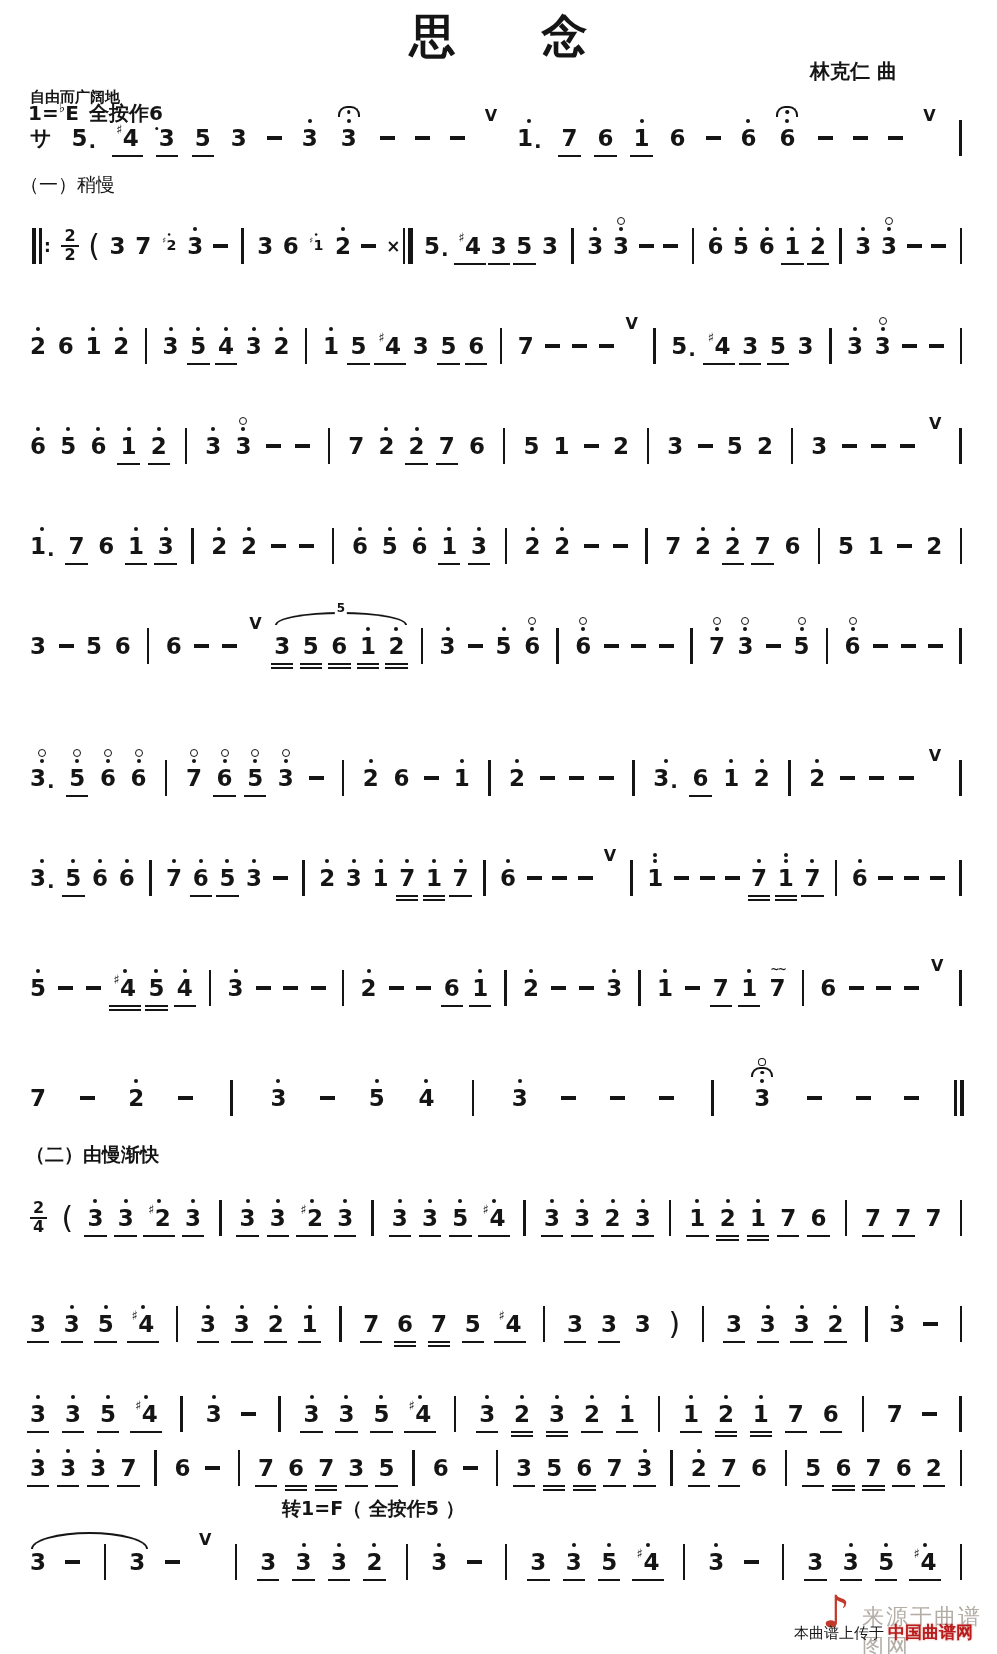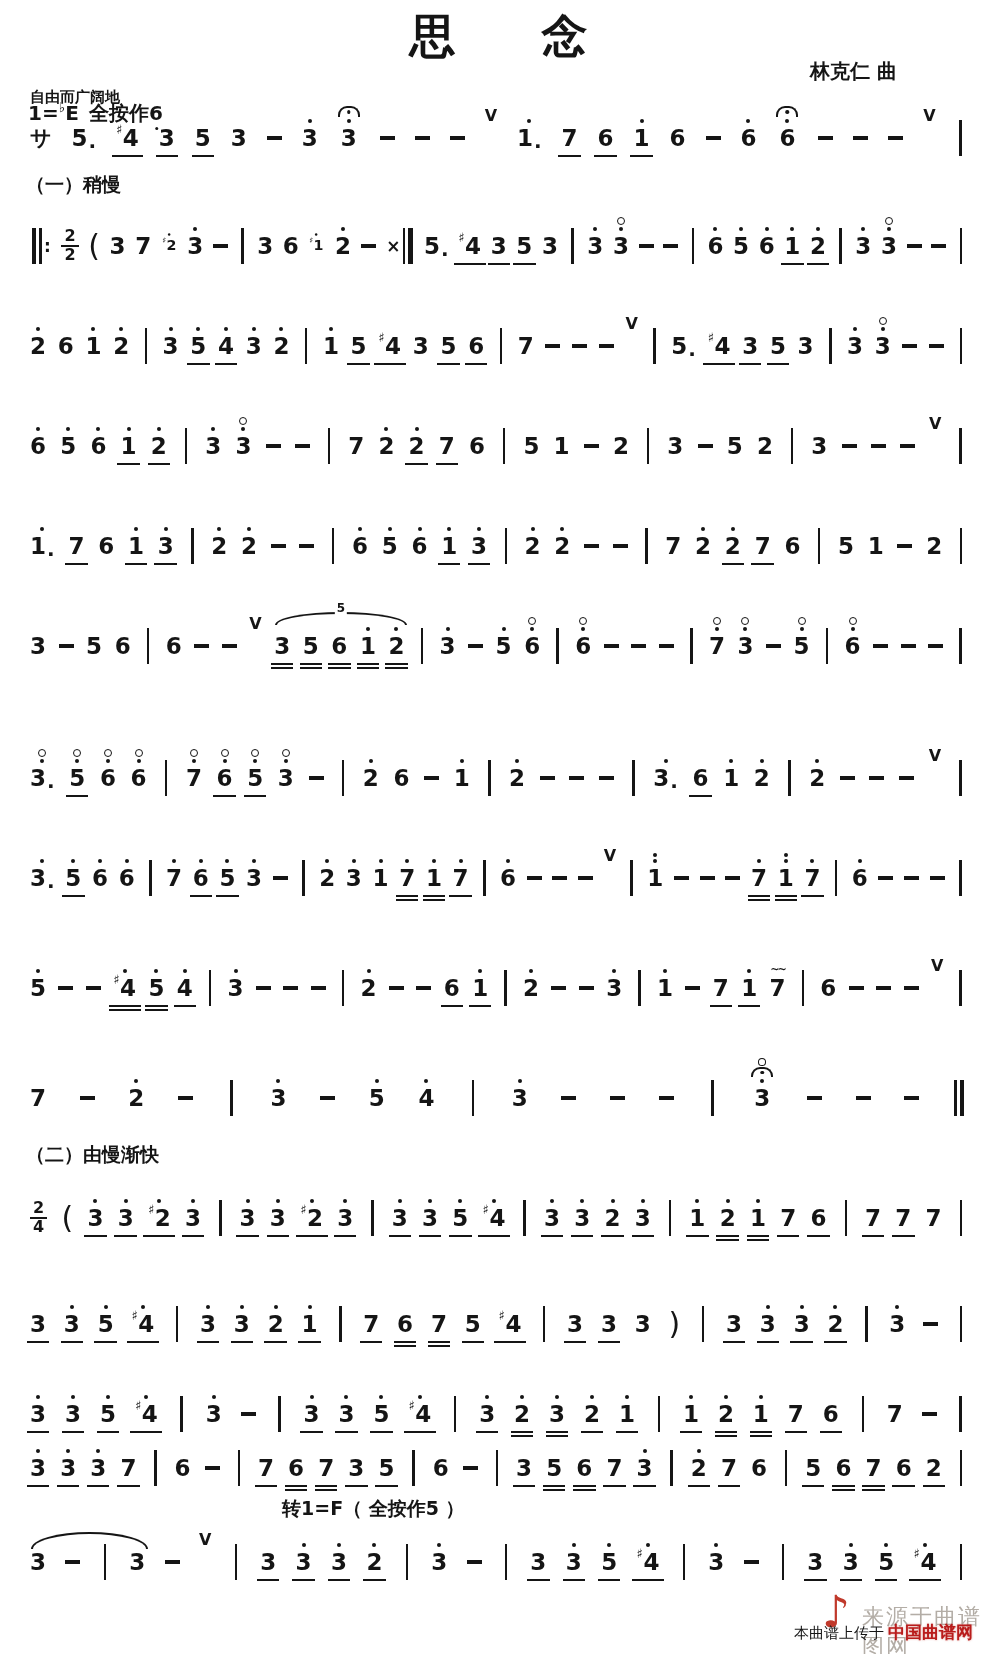--- a/index.html
+++ b/index.html
@@ -15,7 +15,7 @@
                     background:#151515;border-radius:50%;transform:translateX(-50%);}
   .composer{position:absolute;right:100px;top:58px;font-size:20px;font-weight:bold;}
   .tempo{position:absolute;left:30px;top:88px;font-size:15px;font-weight:bold;}
-  .sec1{position:absolute;left:26px;top:172px;font-size:19px;font-weight:bold;text-align:center;}
+  .sec1{position:absolute;left:20px;top:172px;font-size:19px;font-weight:normal;text-align:center;}
   .sec2{position:absolute;left:26px;top:1142px;font-size:19px;font-weight:bold;text-align:right;}
   .modu{position:absolute;left:282px;top:1496px;font-size:19px;font-weight:bold;}
 

